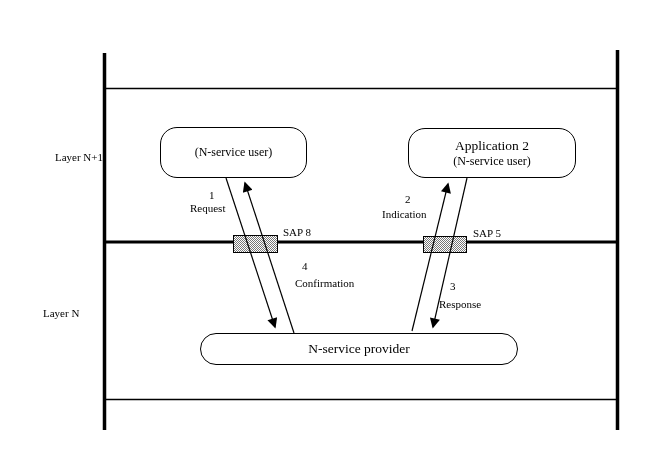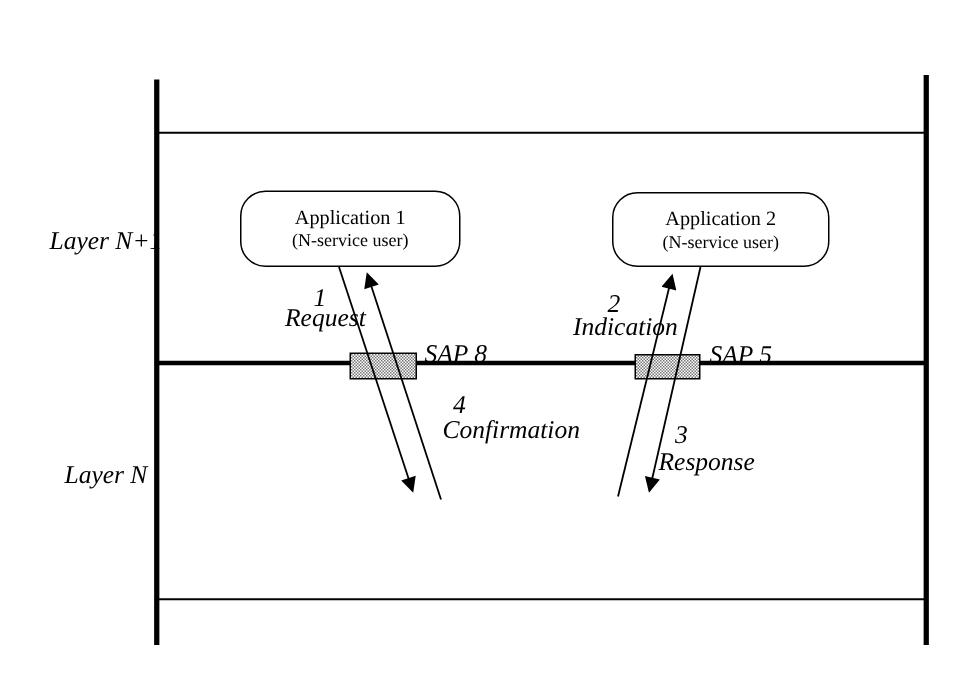--- a/index.html
+++ b/index.html
@@ -74,7 +74,6 @@
   </svg>
 
   <div class="box app" id="app1">
-    <div class="title">Application 1</div>
     <div class="subtitle">(N-service user)</div>
   </div>
 

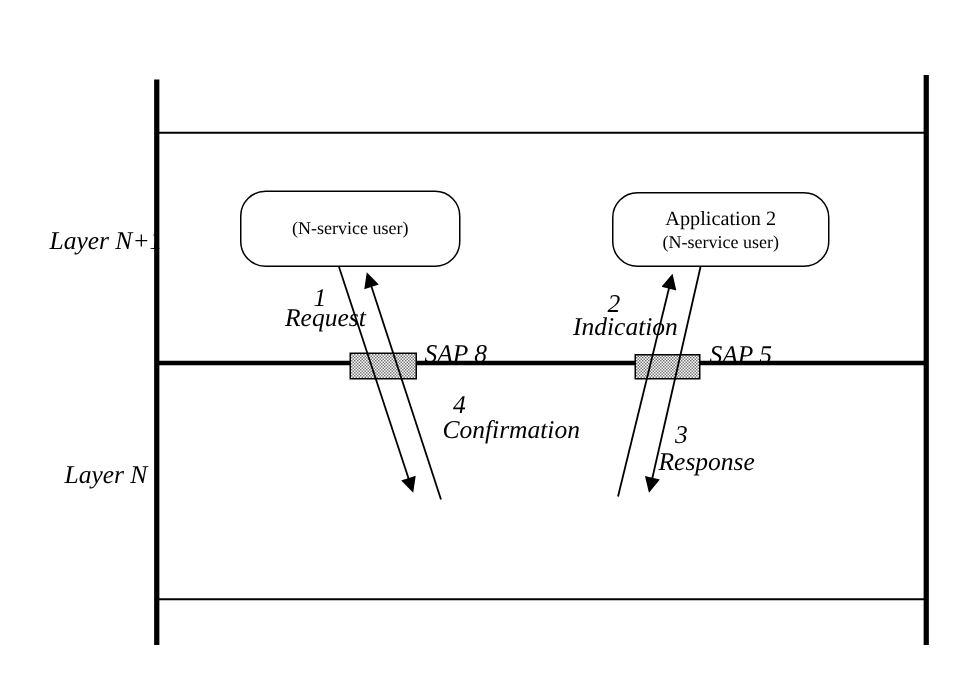--- a/index.html
+++ b/index.html
@@ -21,7 +21,7 @@
   }
   .app { border-radius:17px; }
   #app1 { left:160px; top:127px; width:147px; height:51px; }
-  #app2 { left:408px; top:128px; width:145px; height:50px; }
+  #app2 { left:408px; top:128px; width:168px; height:50px; }
   #provider { left:200px; top:333px; width:318px; height:32px; border-radius:16px; }
   .box .title { font-size:13.5px; }
   .box .subtitle { font-size:12px; }

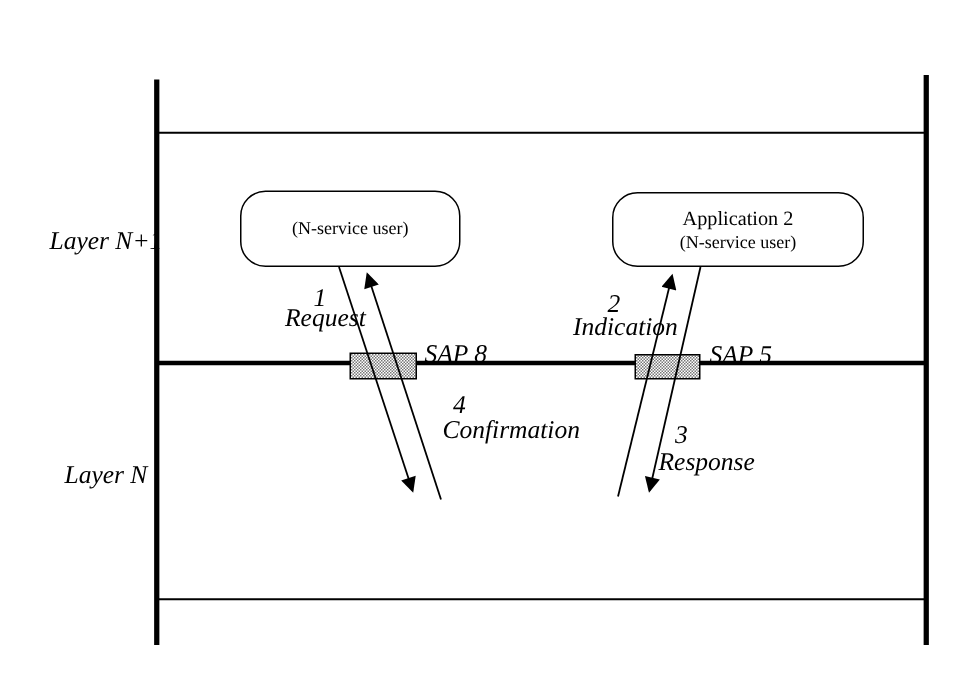--- a/index.html
+++ b/index.html
@@ -26,7 +26,7 @@
   .box .title { font-size:13.5px; }
   .box .subtitle { font-size:12px; }
 
-  .lbl { position:absolute; font-size:17px; white-space:nowrap; line-height:1;font-style:italic; }
+  .lbl { position:absolute; font-size:11px; white-space:nowrap; line-height:1; }
   #layer-upper { left:33px;  top:152px; width:70px; text-align:right; }
   #layer-lower { left:43px;  top:308px; }
   #sap1-label  { left:283px; top:227px; }

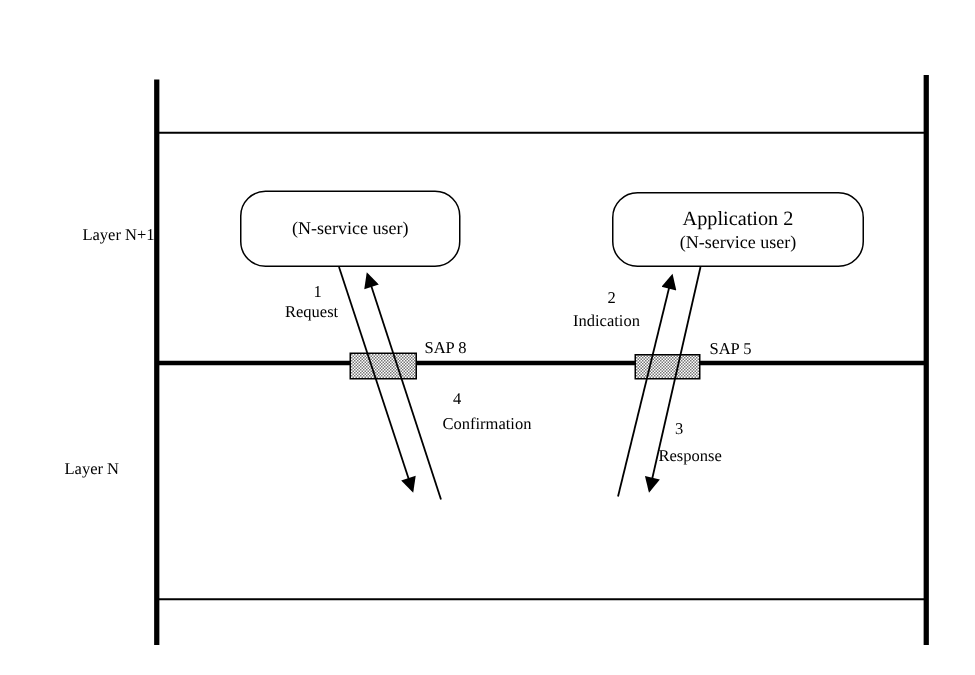--- a/index.html
+++ b/index.html
@@ -82,6 +82,9 @@
     <div class="subtitle">(N-service user)</div>
   </div>
 
+  <div class="box" id="provider">
+    <div class="title">N-service provider</div>
+  </div>
 
   <div class="lbl" id="layer-upper">Layer N+1</div>
   <div class="lbl" id="layer-lower">Layer N</div>

